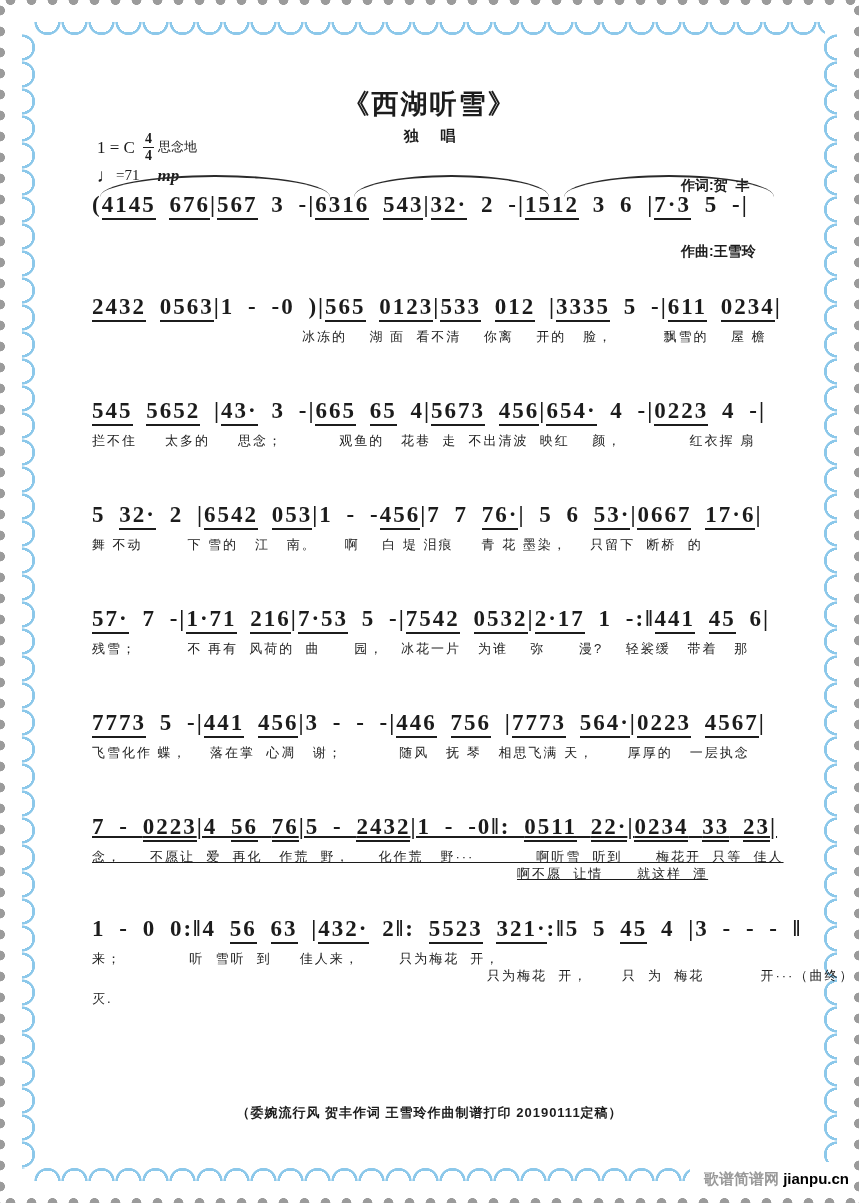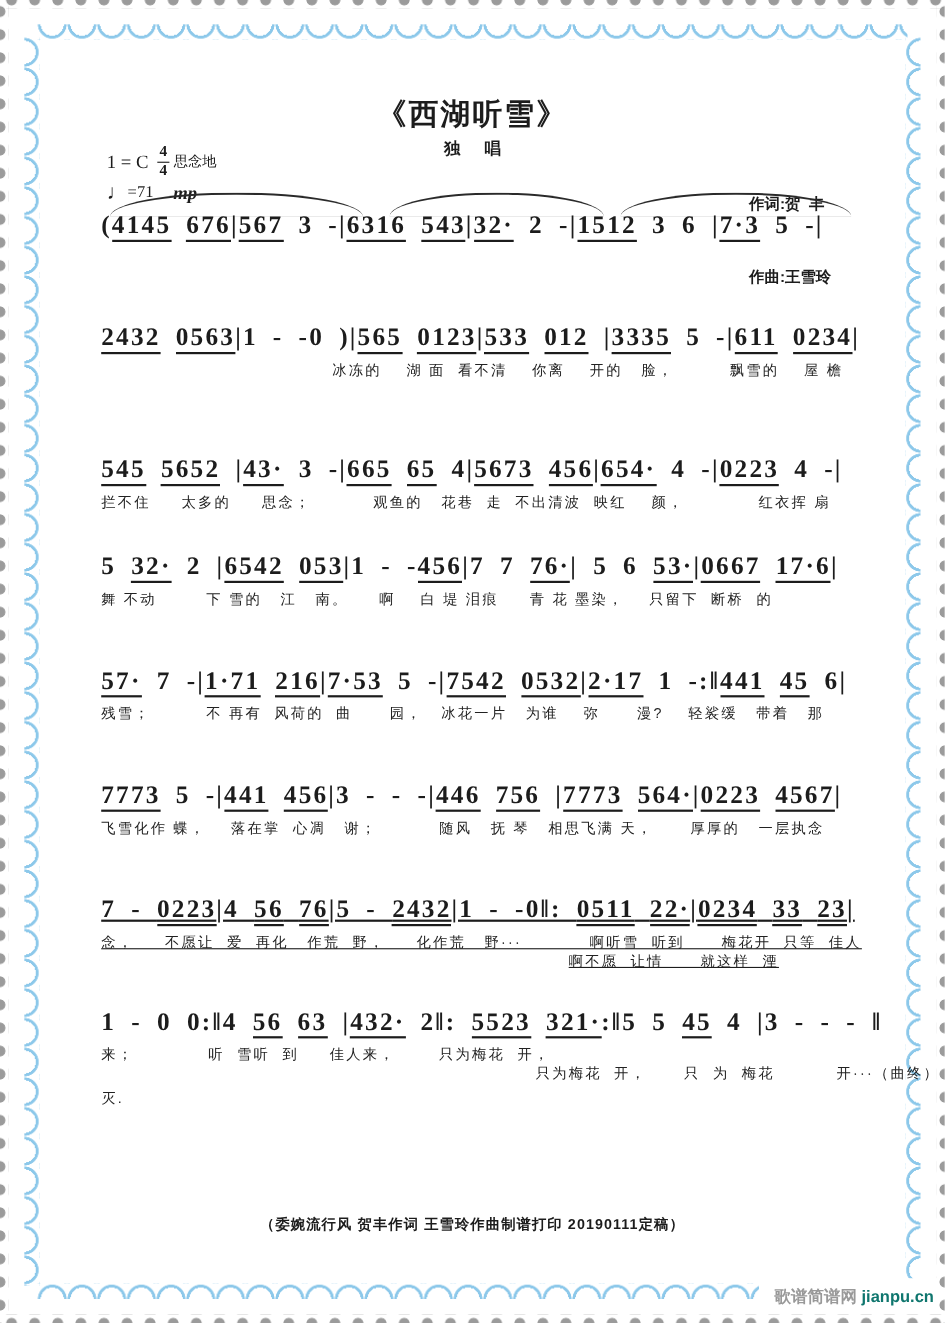--- a/index.html
+++ b/index.html
@@ -117,7 +117,7 @@
     <div class="lyr" style="margin-left:210px;">冰冻的    湖 面  看不清    你离    开的   脸，         飘雪的    屋 檐</div>
   </div>
 
-  <div class="system" style="top:412px;">
+  <div class="system" style="top:396px;">
     <div class="notes"><span class="beam">545</span> <span class="beam">5652</span> |<span class="beam">43·</span> 3 -|<span class="beam">665</span> <span class="beam">65</span> 4|<span class="beam">5673</span> <span class="beam">456</span>|<span class="beam">654·</span> 4 -|<span class="beam">0223</span> 4 -|</div>
     <div class="lyr">拦不住     太多的     思念；          观鱼的   花巷  走  不出清波  映红    颜，            红衣挥 扇</div>
   </div>

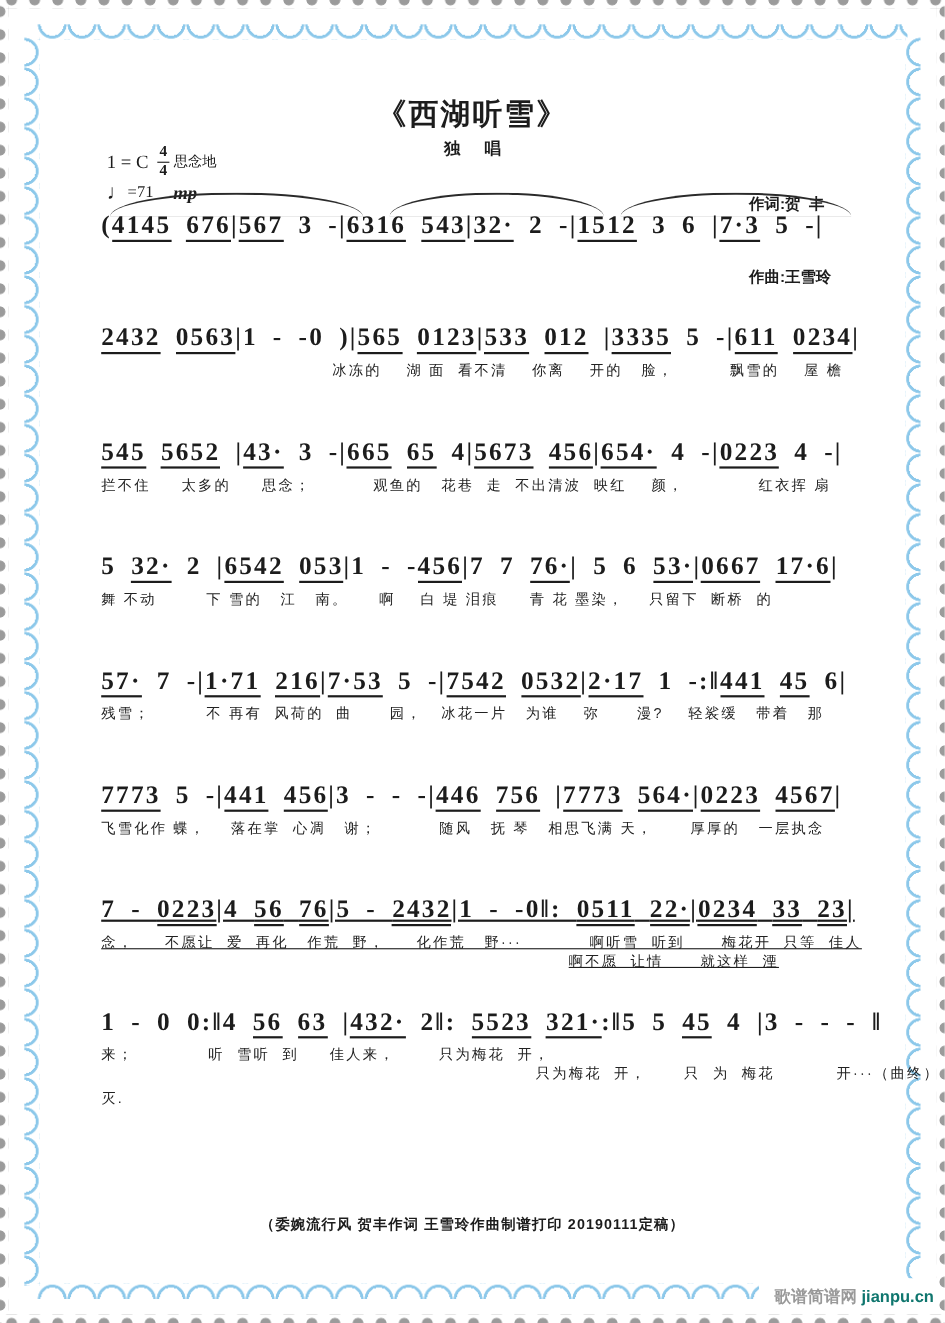--- a/index.html
+++ b/index.html
@@ -70,7 +70,7 @@
   .watermark{position:absolute;right:6px;bottom:10px;background:#ffffff;
     padding:8px 4px 4px 14px;font-size:15px;font-weight:700;white-space:pre;}
   .wm-site{color:#999999;}
-  .wm-url{color:#0f766e;}
+  .wm-url{color:#000000;}
 </style>
 </head>
 <body>

